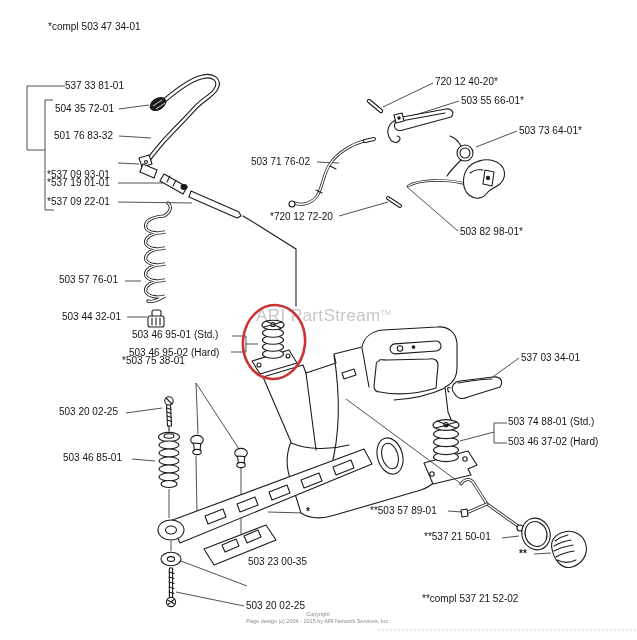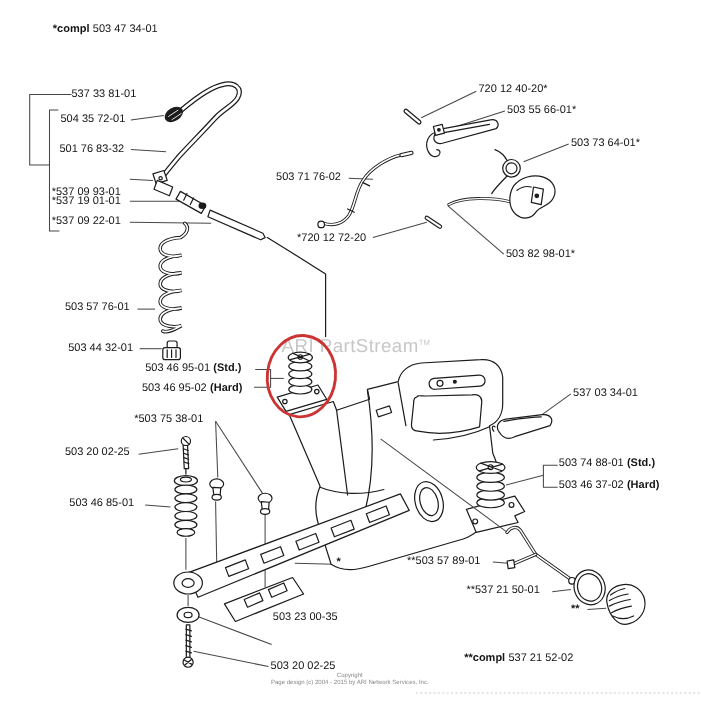--- a/index.html
+++ b/index.html
@@ -7,7 +7,7 @@
          font-family:"Liberation Sans",sans-serif;}
   .art{position:absolute;left:0;top:0;}
   .lbl{position:absolute;font:10px/10px "Liberation Sans",sans-serif;color:#141414;white-space:nowrap;}
-  .lbl b{font-weight:bold;}
+  .lbl b{font-weight:normal;}
   .lbl .variant{font-weight:bold;margin-left:3px;margin-top:40px;}
   .lbl .num{margin-left:3px;}
   .marker{position:absolute;font:bold 10px/10px "Liberation Sans",sans-serif;color:#141414;}

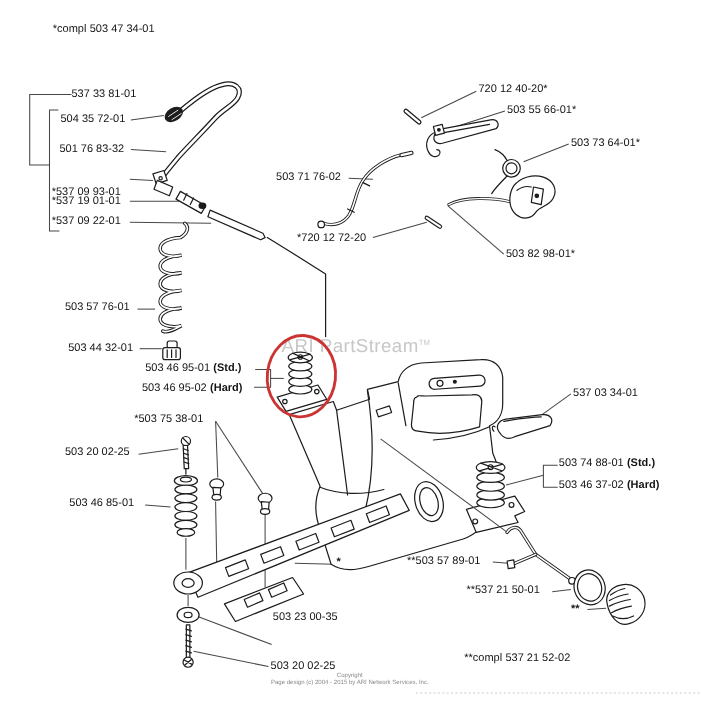--- a/index.html
+++ b/index.html
@@ -8,7 +8,7 @@
   .art{position:absolute;left:0;top:0;}
   .lbl{position:absolute;font:10px/10px "Liberation Sans",sans-serif;color:#141414;white-space:nowrap;}
   .lbl b{font-weight:normal;}
-  .lbl .variant{font-weight:bold;margin-left:3px;margin-top:40px;}
+  .lbl .variant{font-weight:normal;margin-left:3px;margin-top:40px;}
   .lbl .num{margin-left:3px;}
   .marker{position:absolute;font:bold 10px/10px "Liberation Sans",sans-serif;color:#141414;}
   .watermark{position:absolute;left:256px;top:303px;font-size:17px;line-height:19px;

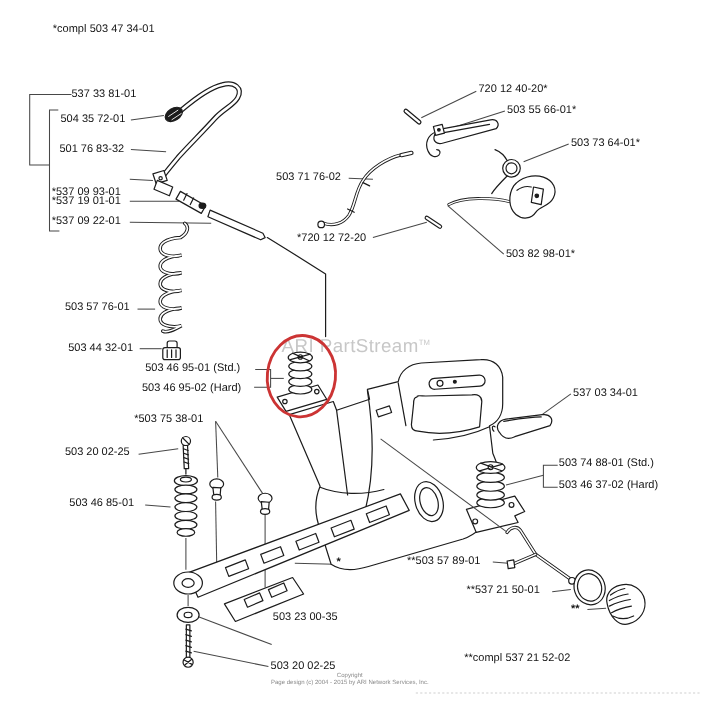--- a/index.html
+++ b/index.html
@@ -286,7 +286,7 @@
   <div class="lbl" style="left:132px;top:330px"><span>503 46 95-01</span><span class="variant">(Std.)</span></div>
   <div class="lbl" style="left:129px;top:348px"><span>503 46 95-02</span><span class="variant">(Hard)</span></div>
 
-  <div class="lbl" style="left:122px;top:377px">*503 75 38-01</div>
+  <div class="lbl" style="left:122px;top:356px">*503 75 38-01</div>
   <div class="lbl" style="left:59px;top:407px">503 20 02-25</div>
   <div class="lbl" style="left:63px;top:453px">503 46 85-01</div>
   <div class="lbl" style="left:521px;top:353px">537 03 34-01</div>

